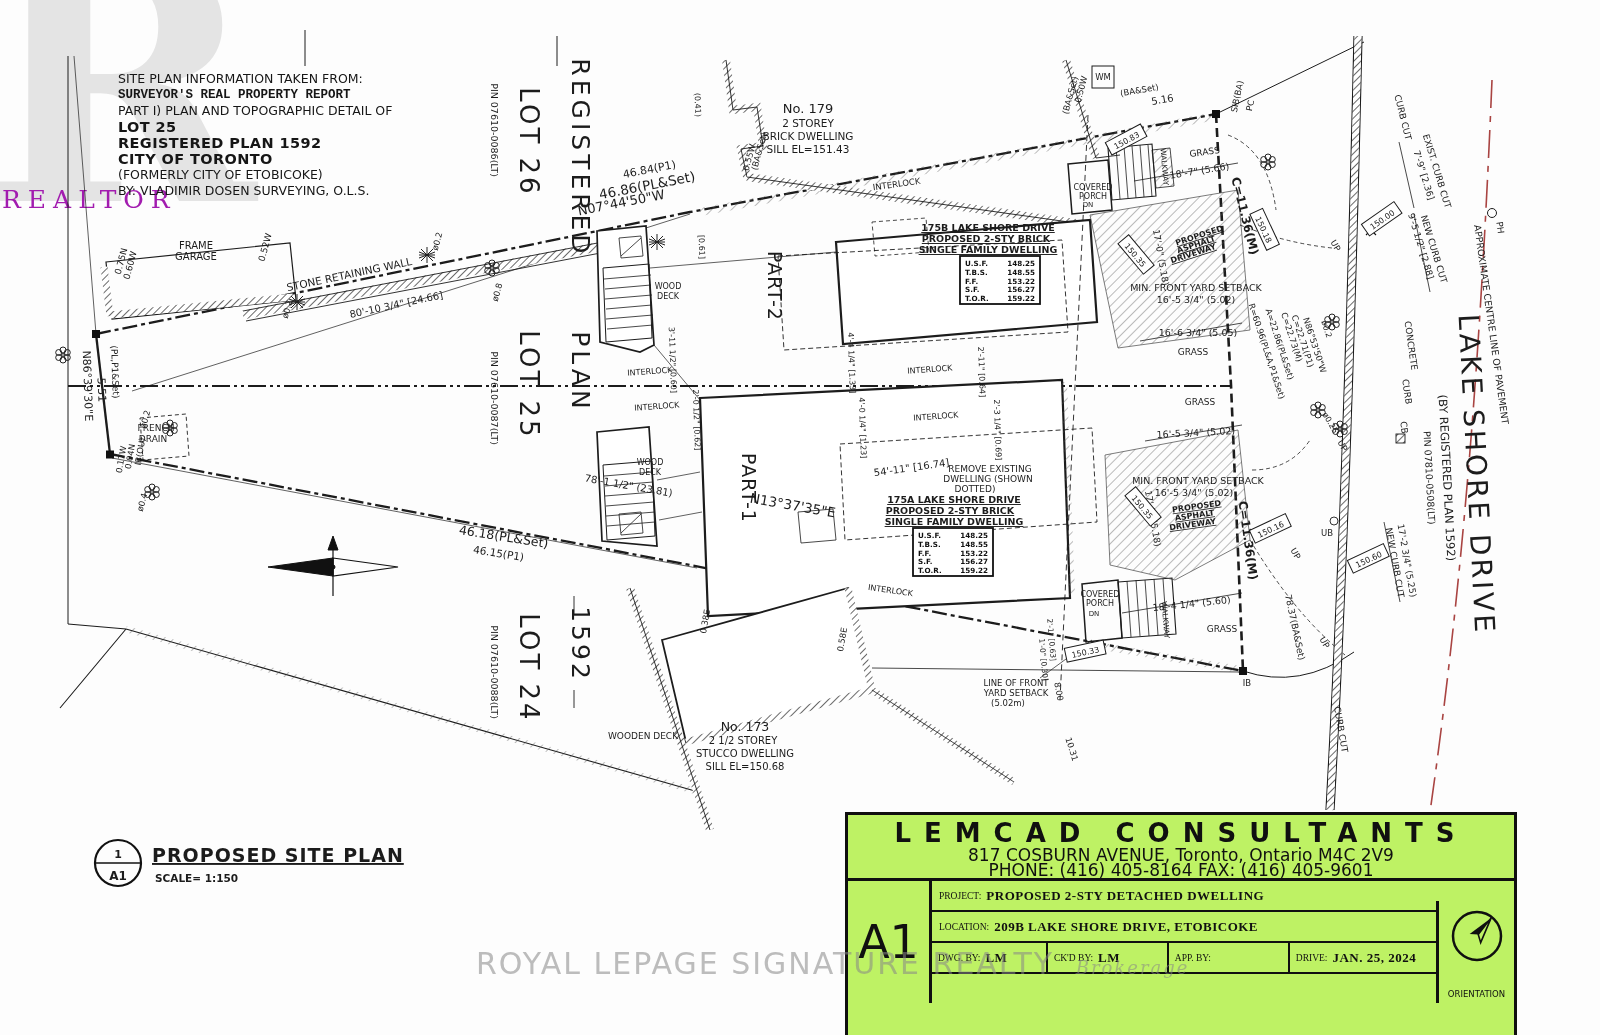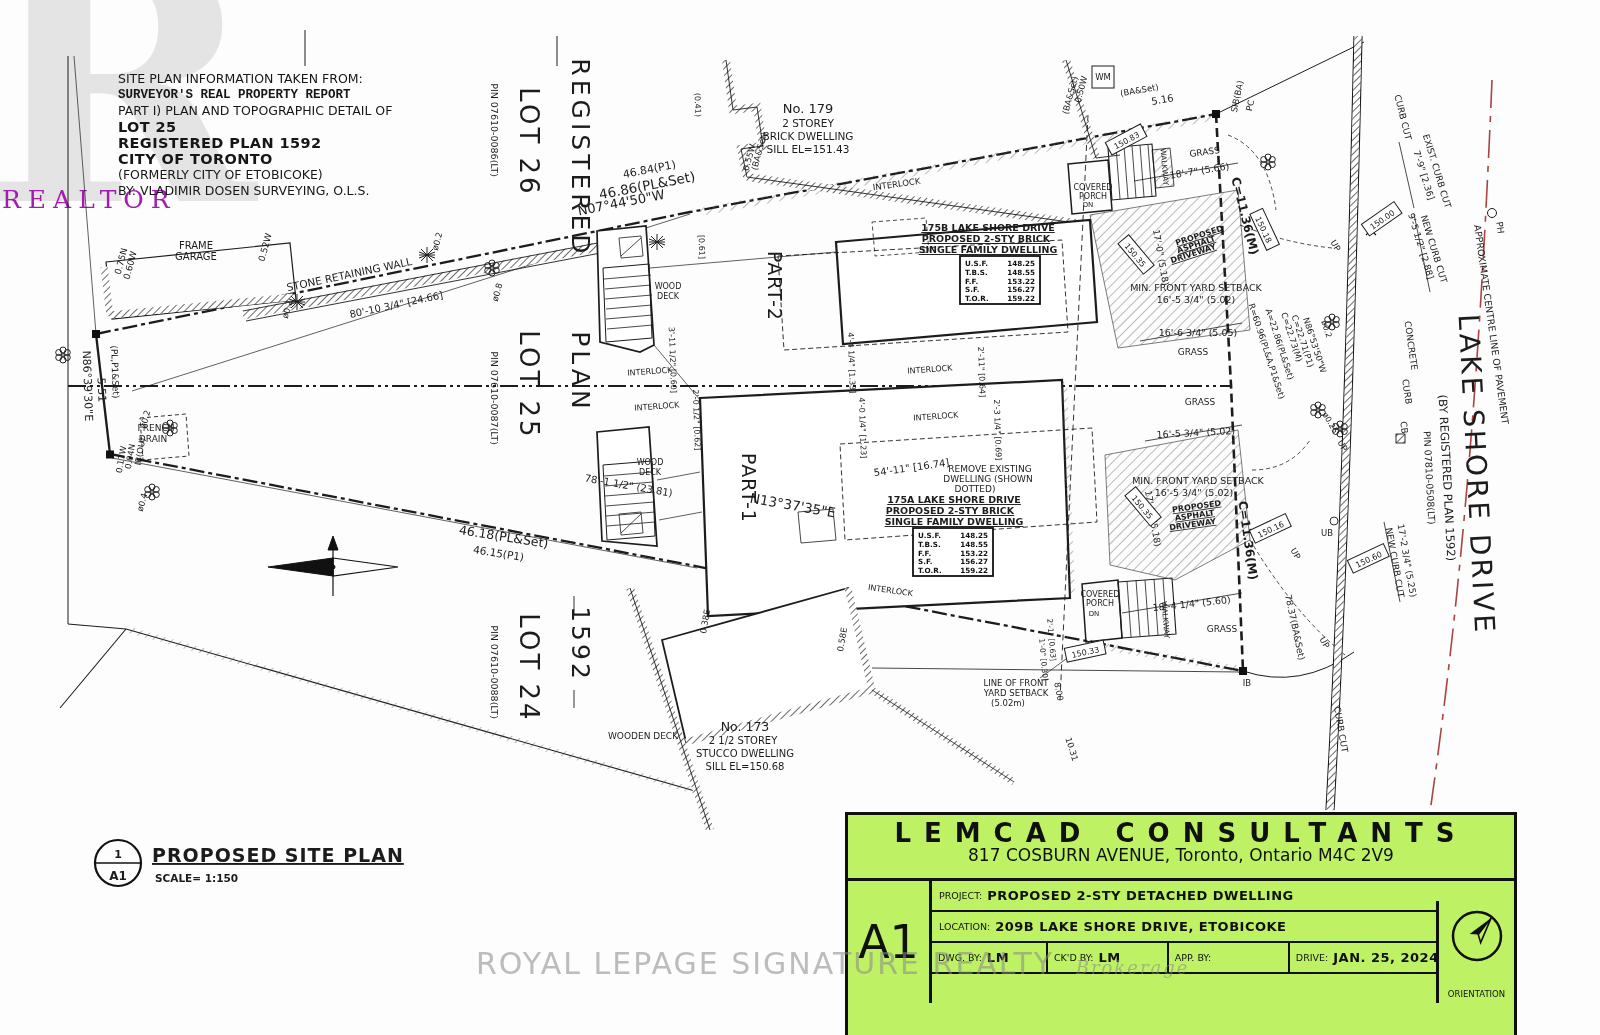--- a/index.html
+++ b/index.html
@@ -767,6 +767,7 @@
     <div class="tb-head">
       <div class="tb-co">LEMCAD CONSULTANTS</div>
       <div class="tb-addr">817 COSBURN AVENUE, Toronto, Ontario M4C 2V9</div>
+      <div class="tb-ph">PHONE: (416) 405-8164    FAX: (416) 405-9601</div>
     </div>
     <div class="tb-body">
       <div class="tb-a1">A1</div>

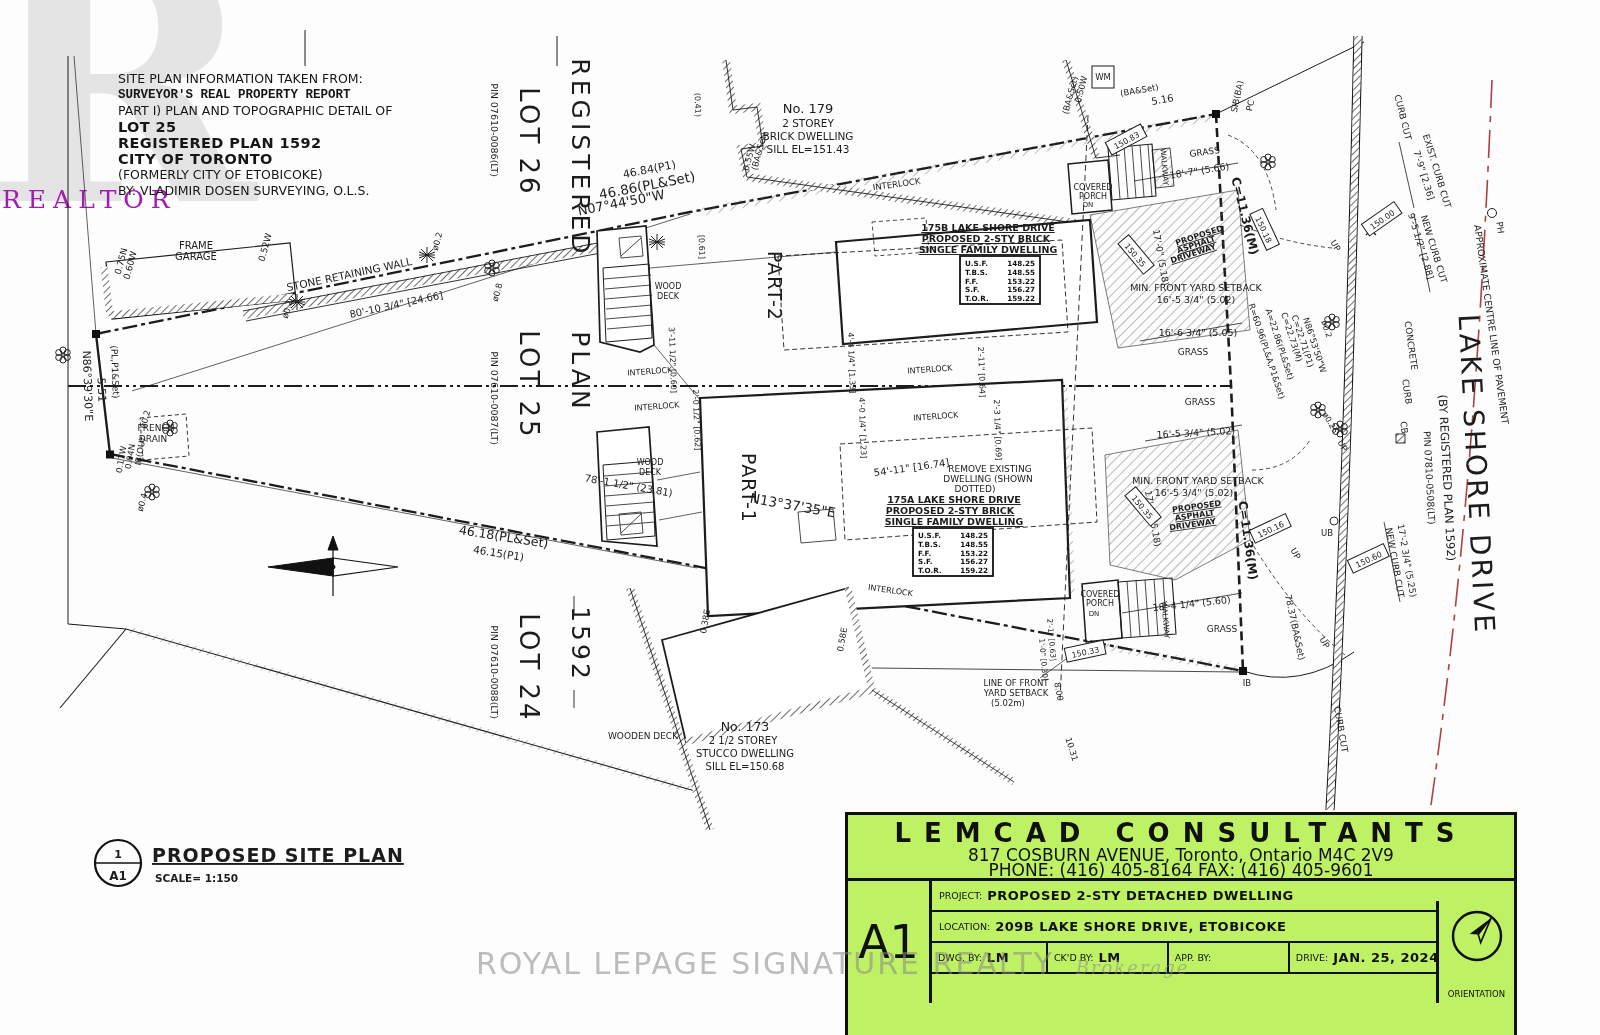--- a/index.html
+++ b/index.html
@@ -22,7 +22,7 @@
   .tb-body{display:flex;height:122px;}
   .tb-a1{width:84px;border-right:3px solid #101010;display:flex;align-items:center;justify-content:center;
          font-size:46px;box-sizing:border-box;}
-  .tb-main{flex:1;display:flex;flex-direction:column;min-width:0;}
+  .tb-main{flex:1;display:flex;flex-direction:column;min-width:0;font-family:Liberation Serif, serif;}
   .tb-row{border-bottom:2px solid #101010;display:flex;align-items:center;height:31px;box-sizing:border-box;}
   .tb-row.last{border-bottom:none;}
   .tb-pad{padding:0 7px;}

